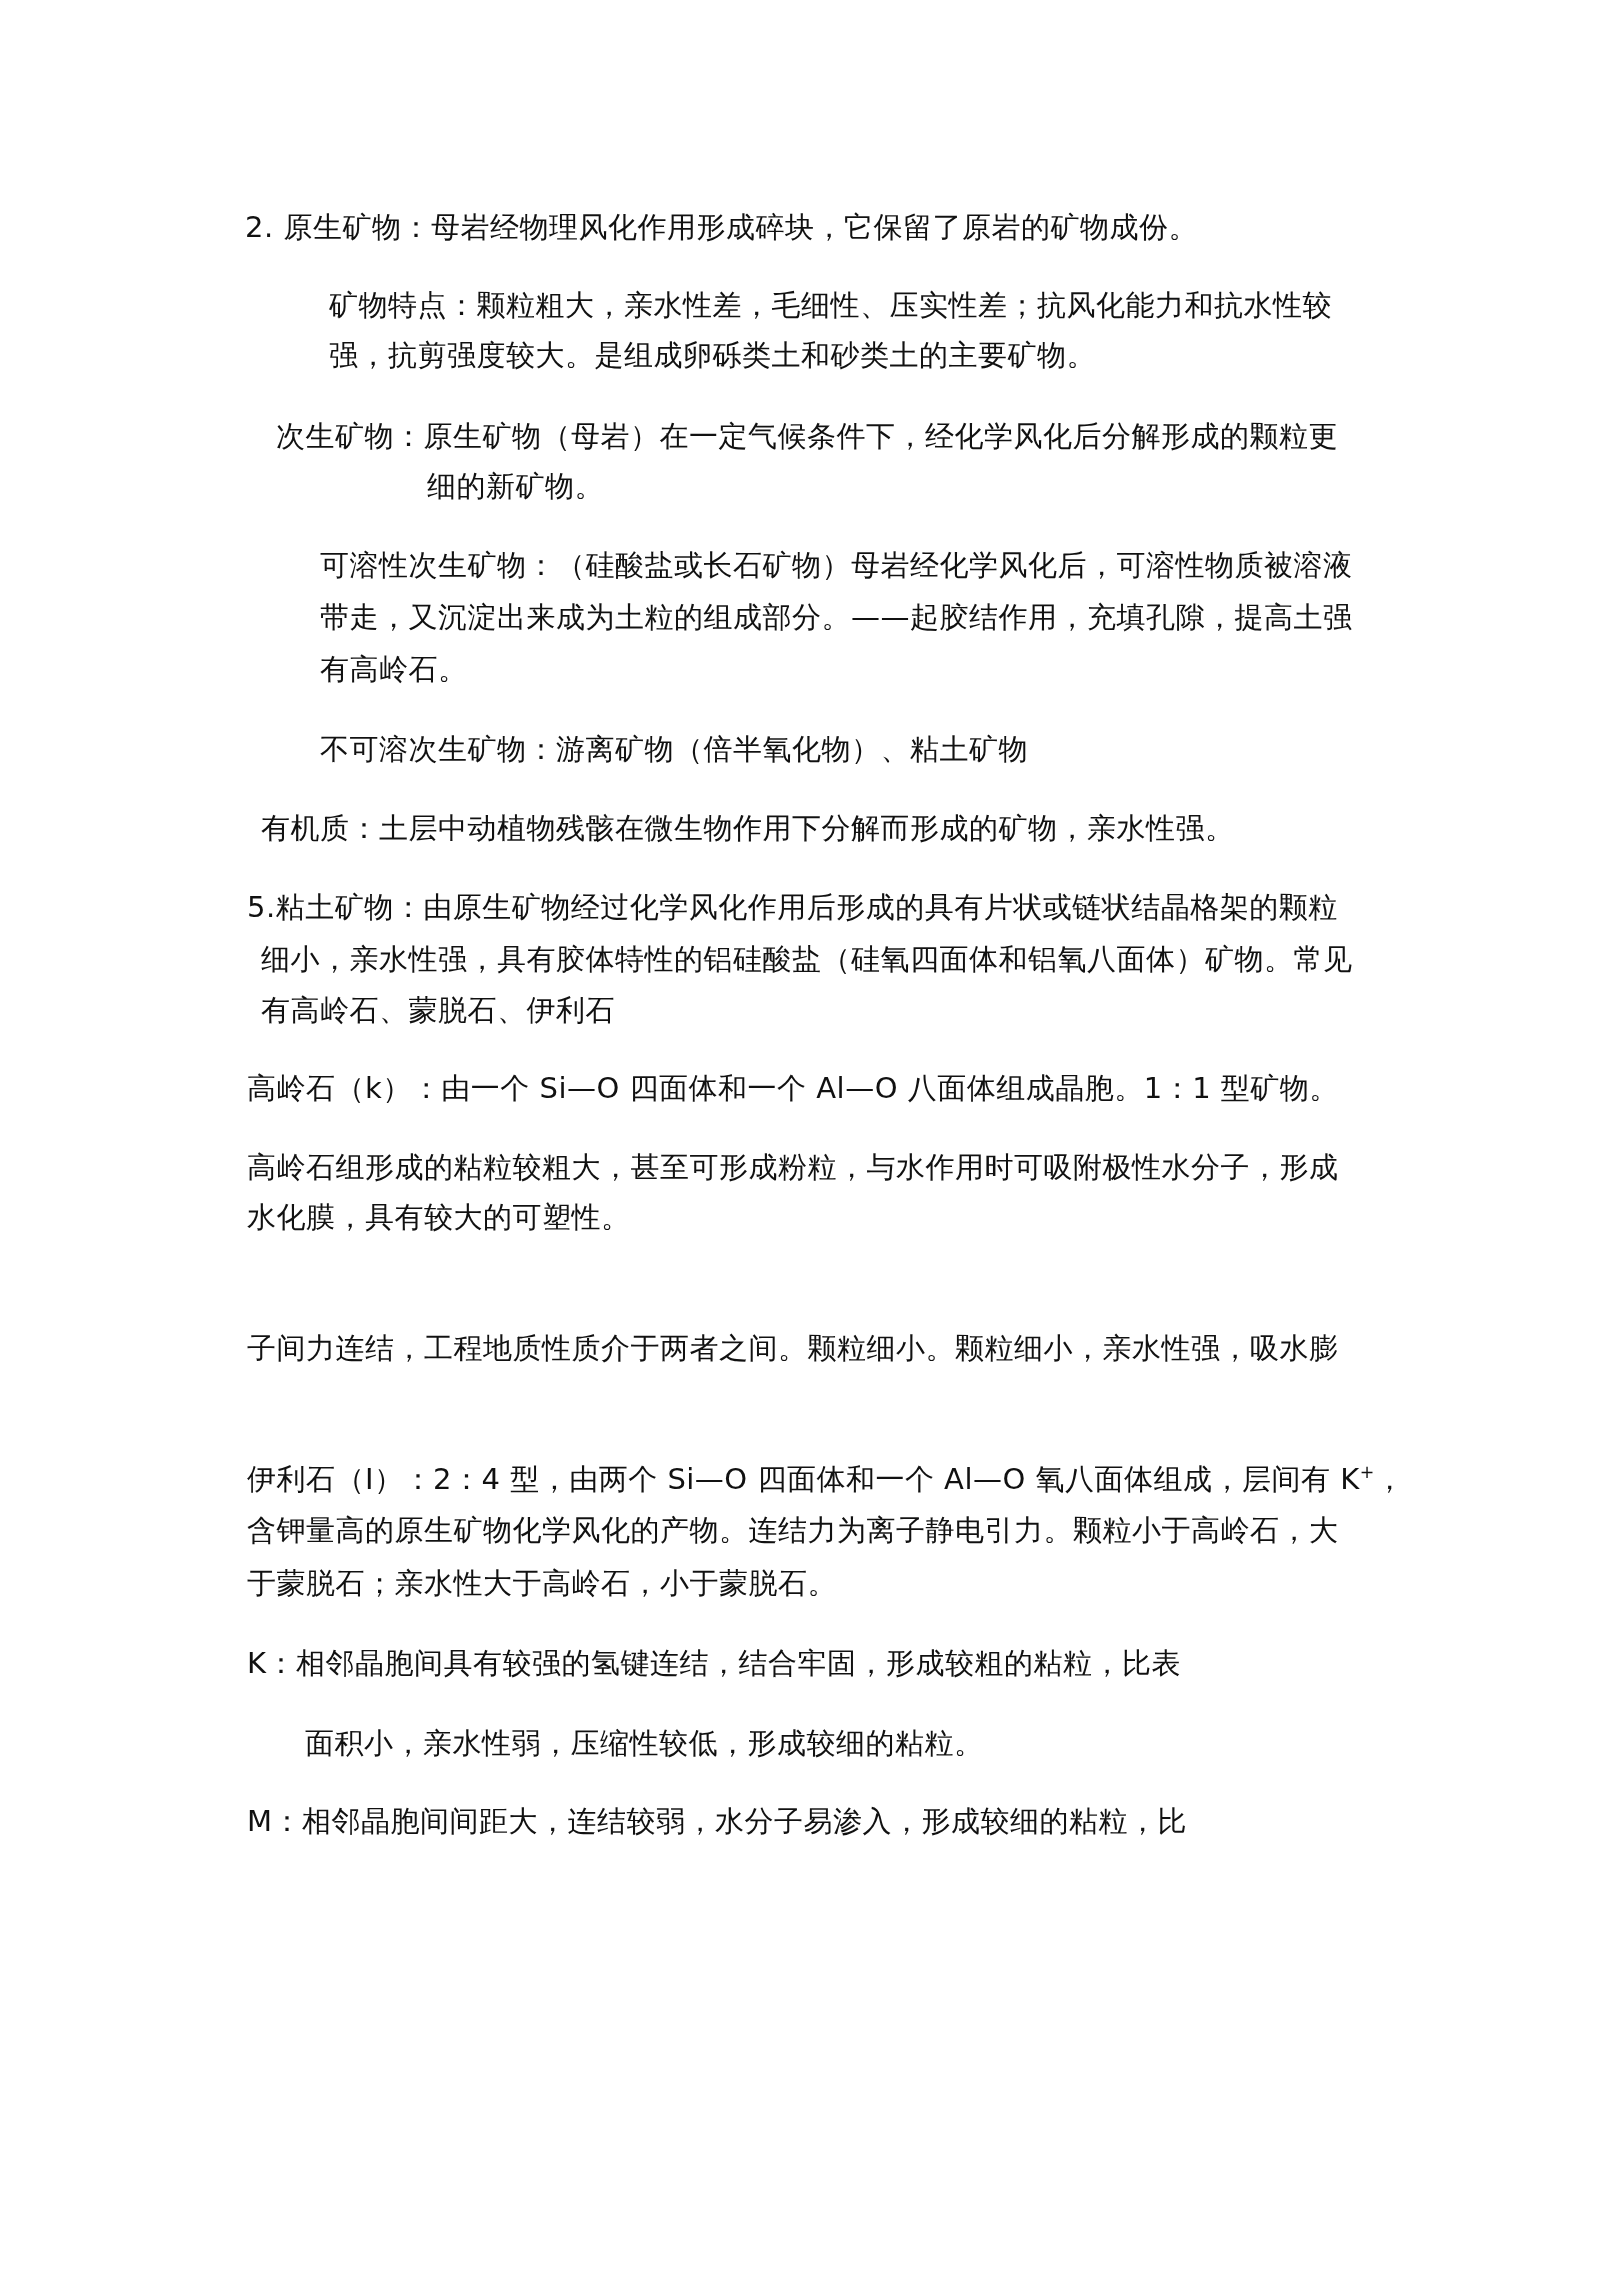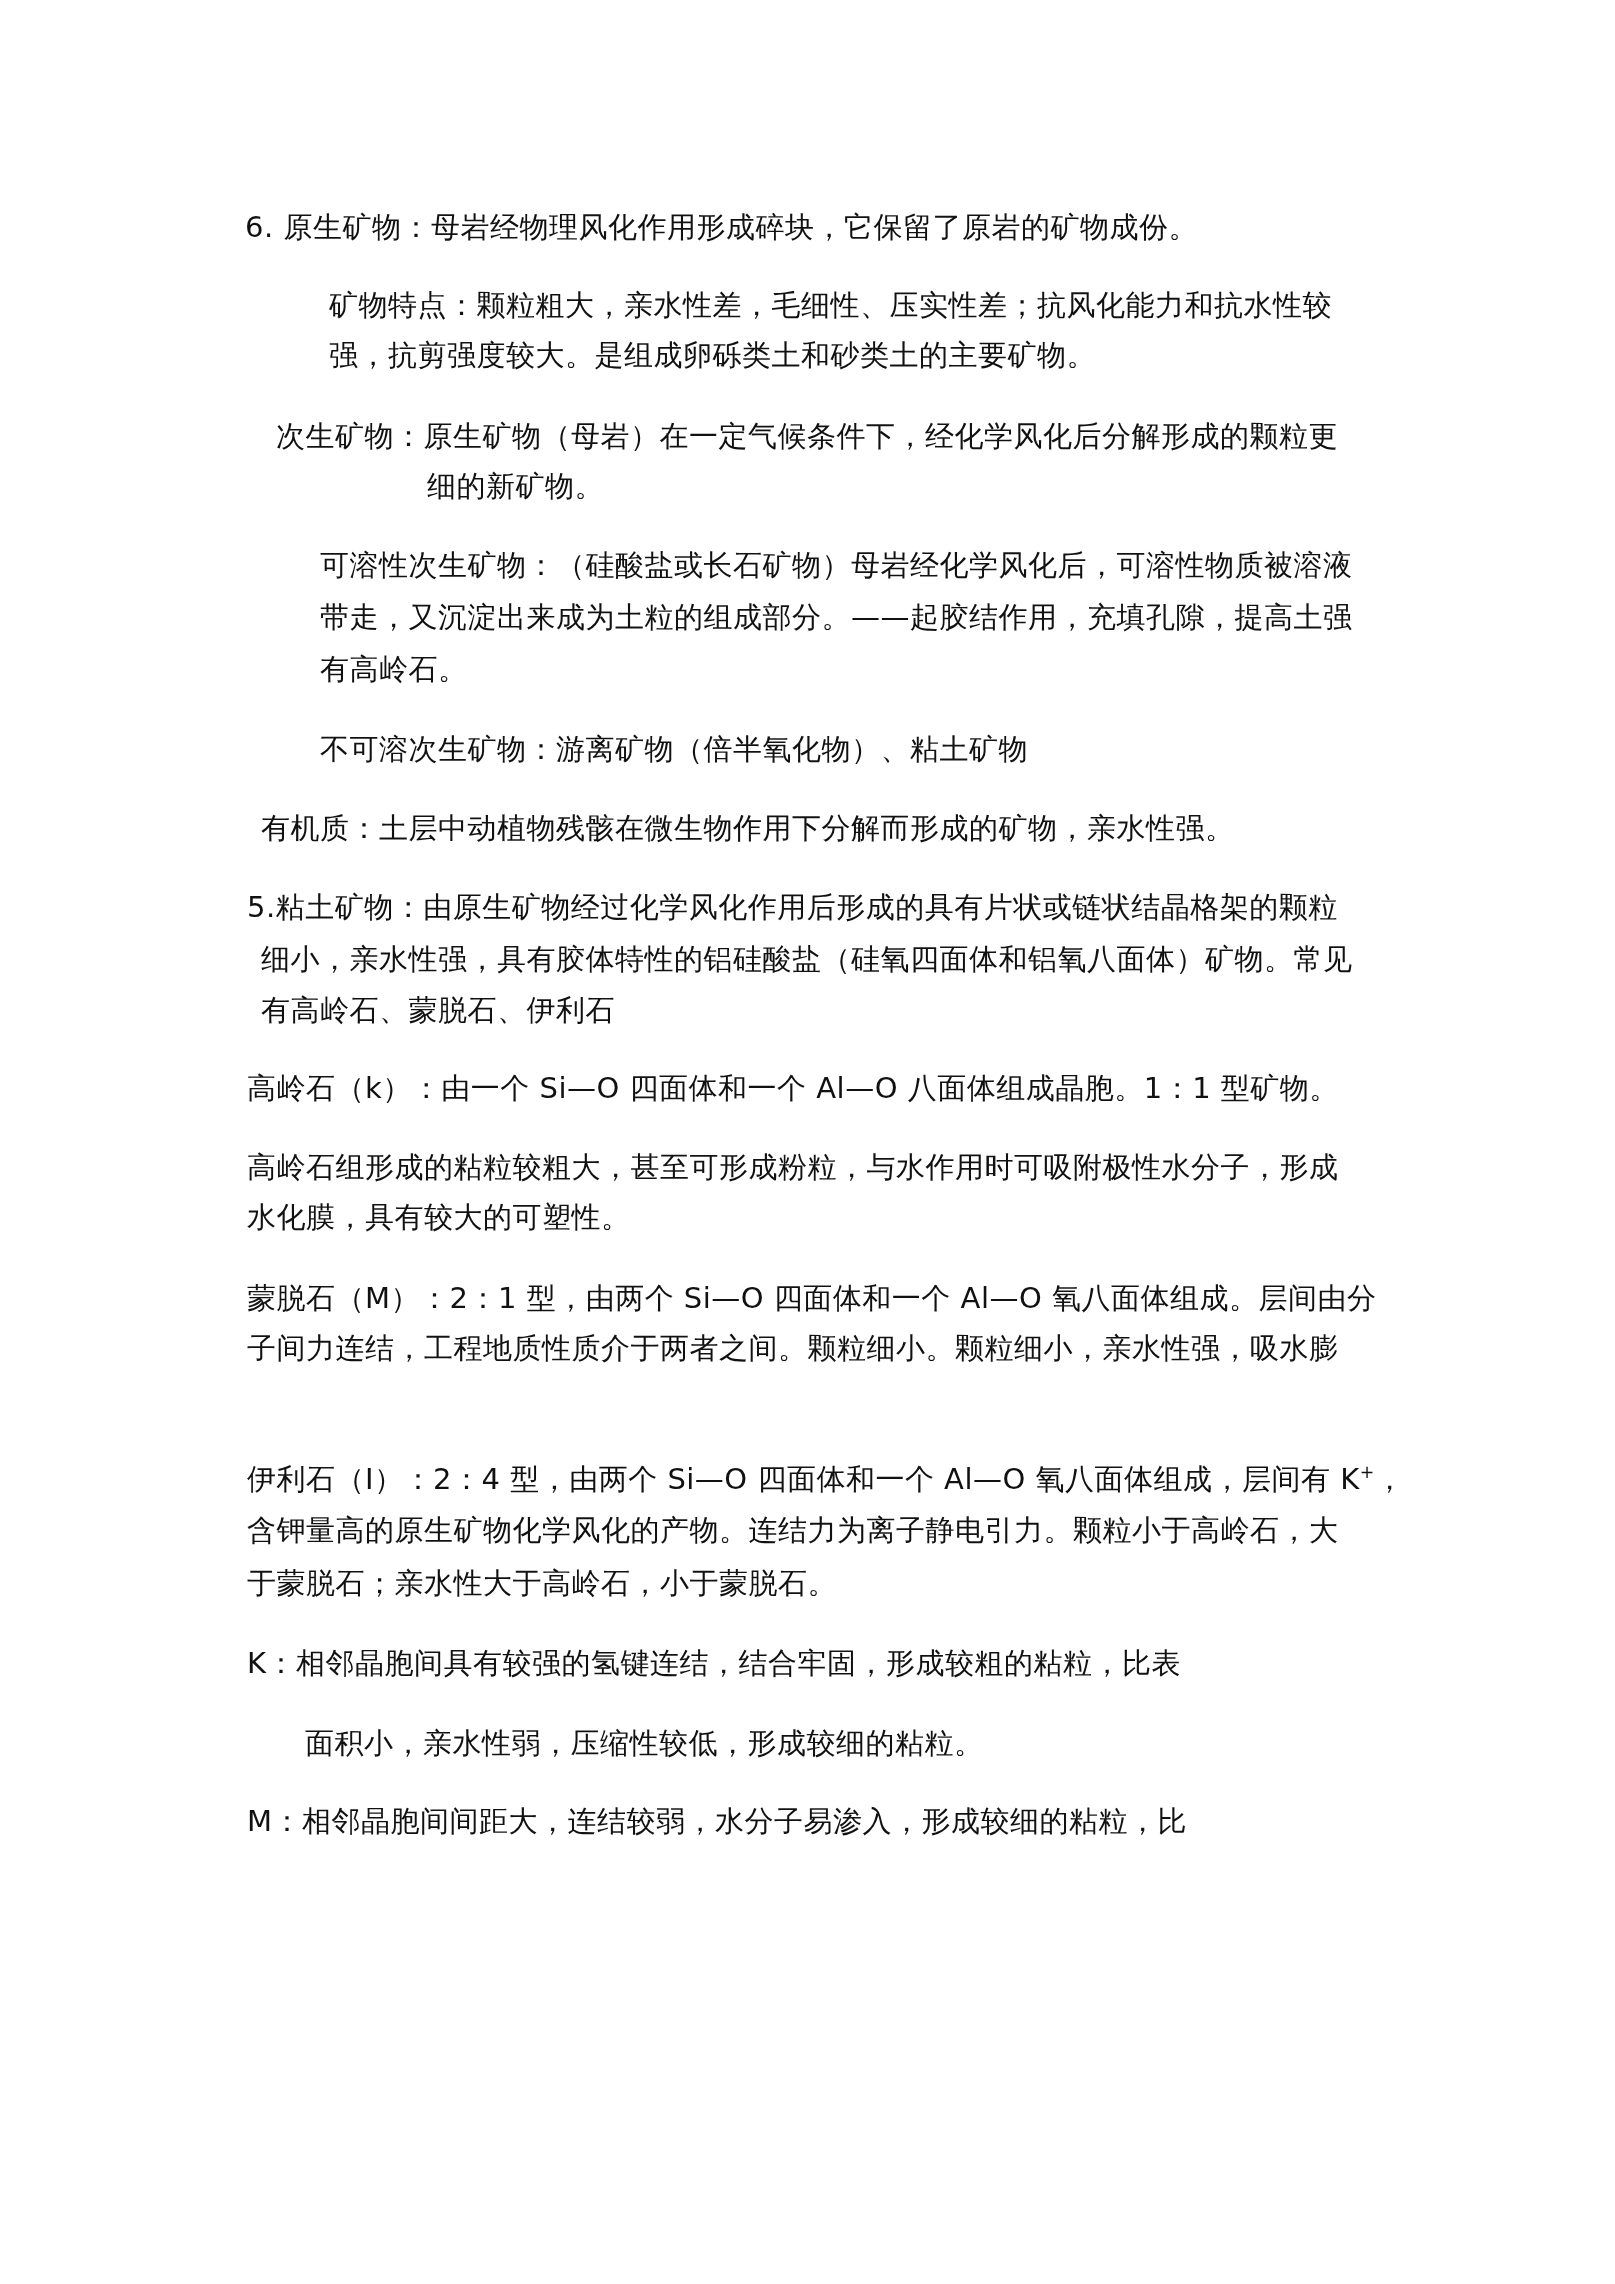--- a/index.html
+++ b/index.html
@@ -21,7 +21,7 @@
 
 <div class="page">
 
-  <div class="line" style="left:245px;top:209px">6. 原生矿物：母岩经物理风化作用形成碎块，它保留了原岩的矿物成份。</div>
+  <div class="line" style="left:245px;top:209px">2. 原生矿物：母岩经物理风化作用形成碎块，它保留了原岩的矿物成份。</div>
   <div class="line" style="left:329px;top:287px">矿物特点：颗粒粗大，亲水性差，毛细性、压实性差；抗风化能力和抗水性较</div>
   <div class="line" style="left:329px;top:337px">强，抗剪强度较大。是组成卵砾类土和砂类土的主要矿物。</div>
 

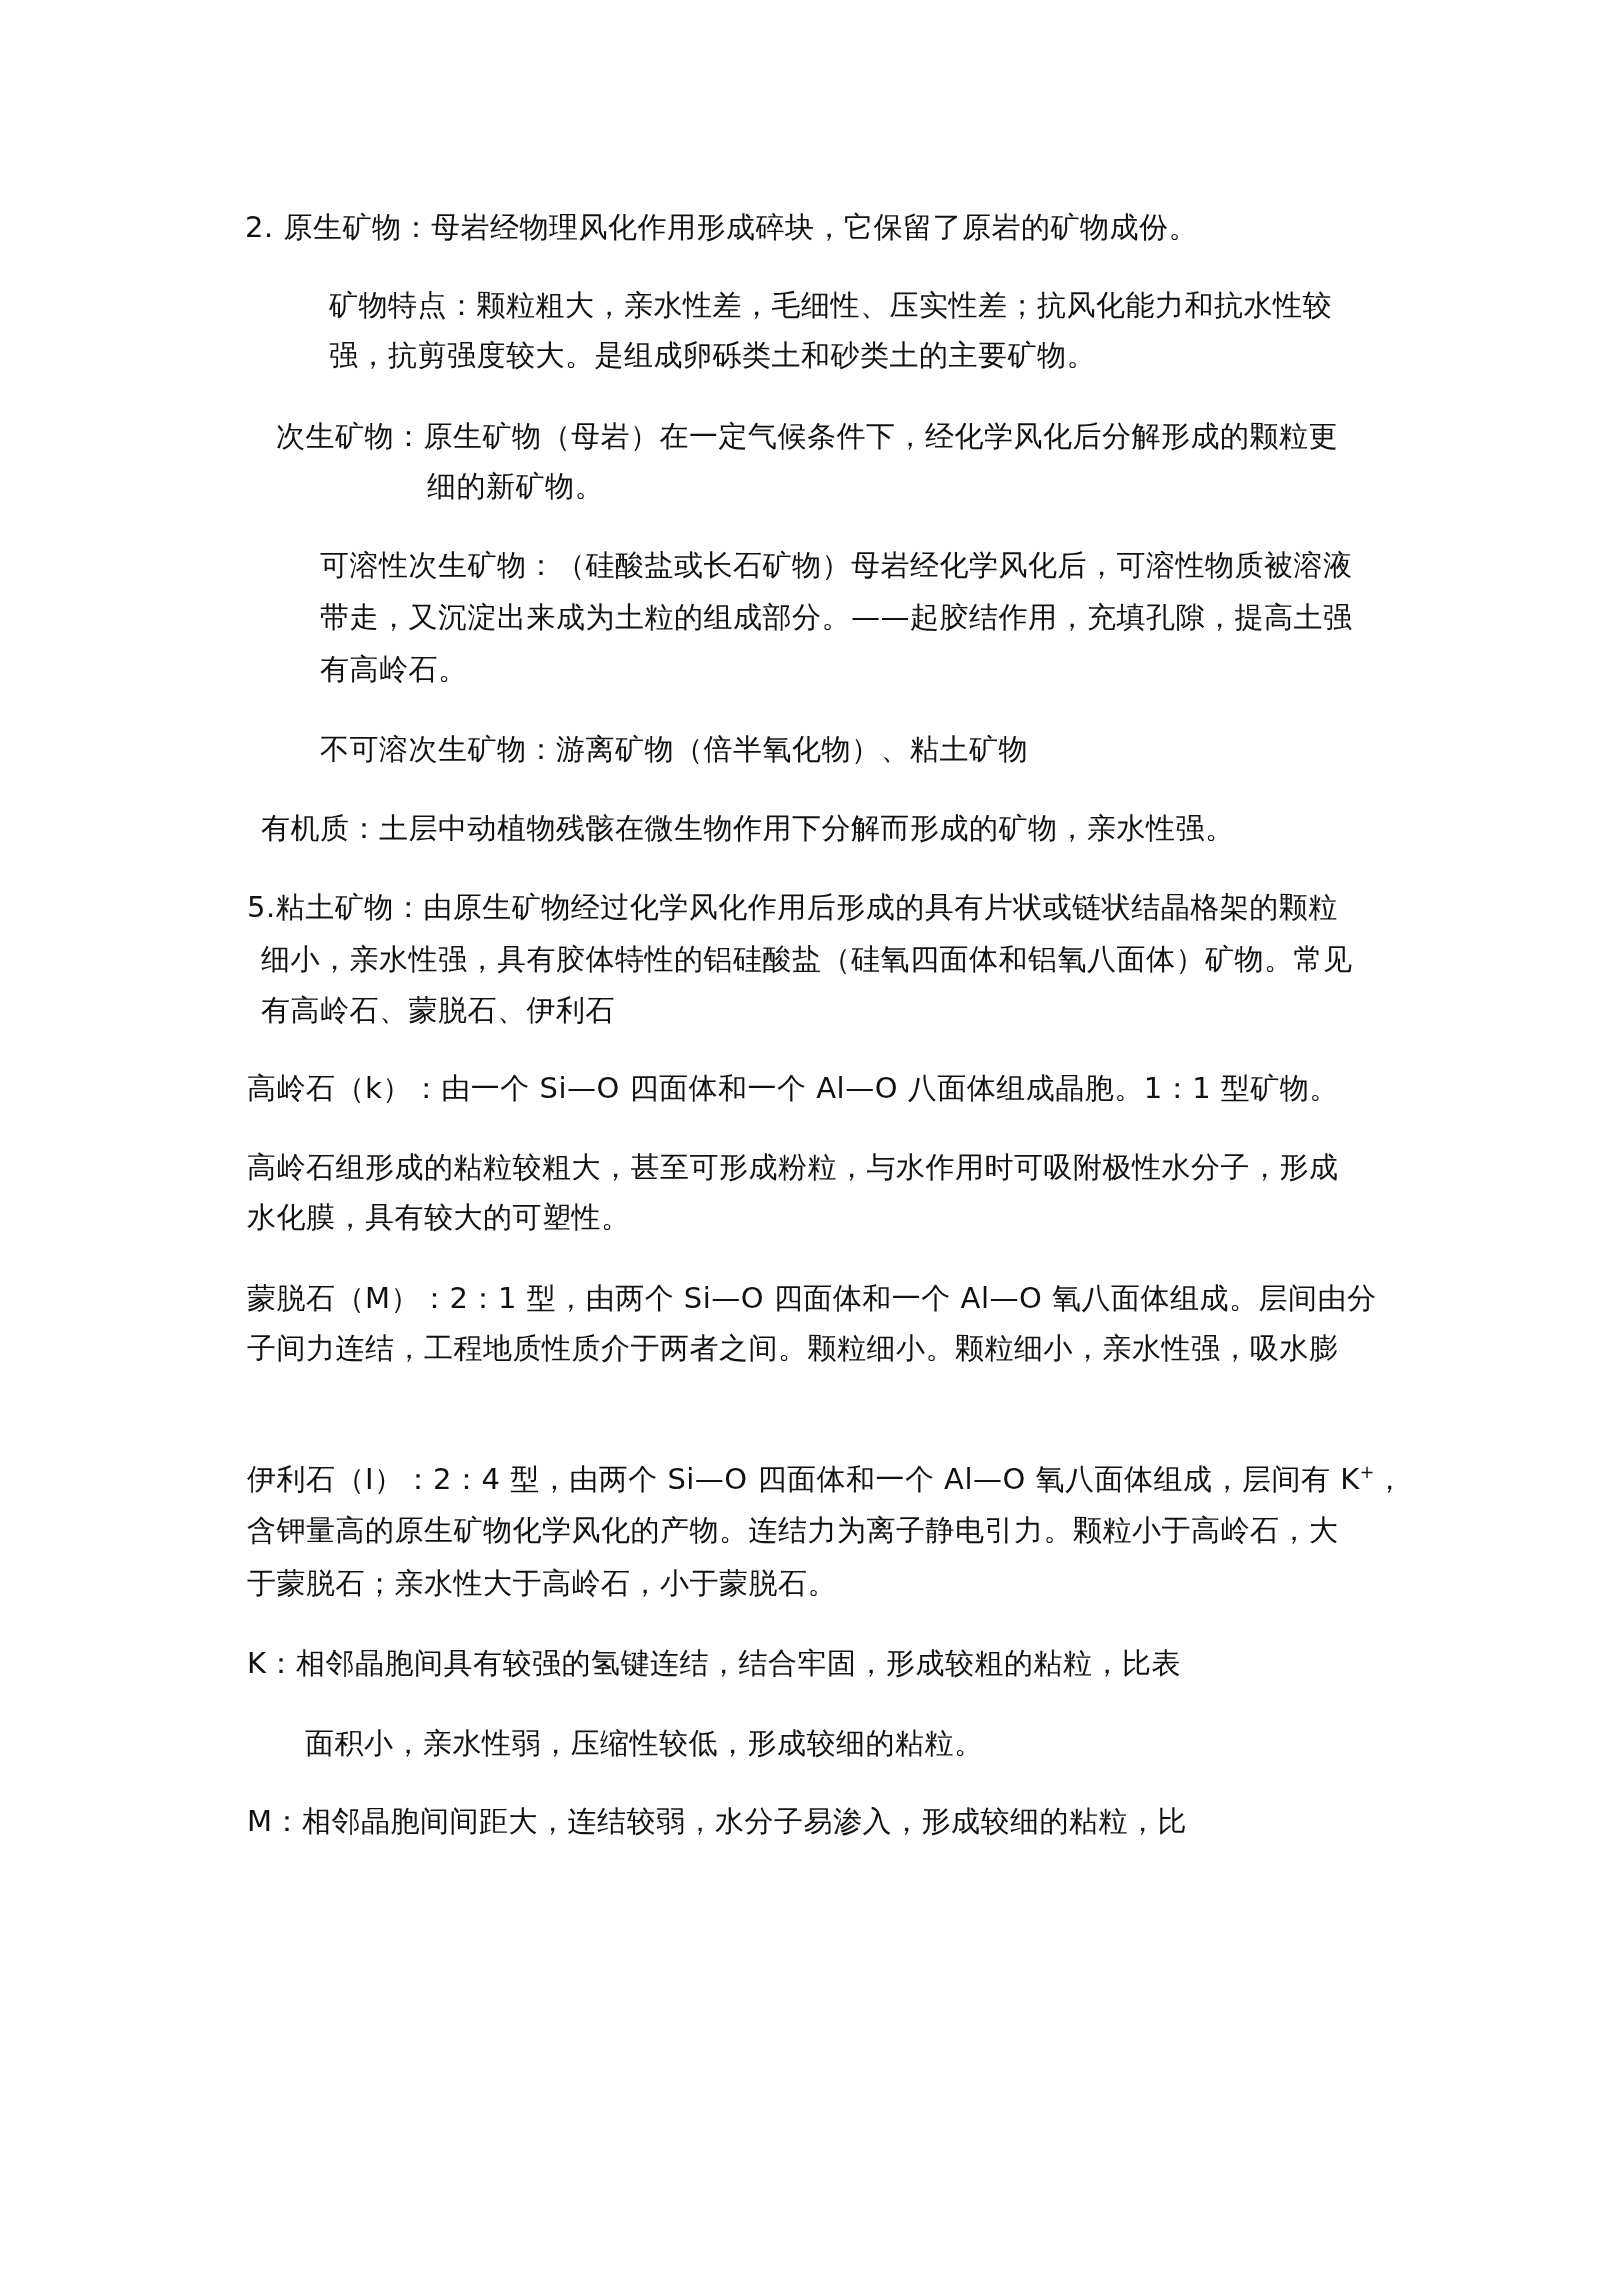--- a/index.html
+++ b/index.html
@@ -44,7 +44,6 @@
   <div class="line" style="left:247px;top:1149px">高岭石组形成的粘粒较粗大，甚至可形成粉粒，与水作用时可吸附极性水分子，形成</div>
   <div class="line" style="left:247px;top:1199px">水化膜，具有较大的可塑性。</div>
 
-  <div class="line" style="left:247px;top:1280px">蒙脱石（M）：2：1 型，由两个 Si—O 四面体和一个 Al—O 氧八面体组成。层间由分</div>
   <div class="line" style="left:247px;top:1330px">子间力连结，工程地质性质介于两者之间。颗粒细小。颗粒细小，亲水性强，吸水膨</div>
 
   <div class="line" style="left:247px;top:1461px"><span>伊利石（I）：2：4 型，由两个 Si—O 四面体和一个 Al—O 氧八面体组成，层间有 K</span><sup>+</sup><span>，</span></div>

